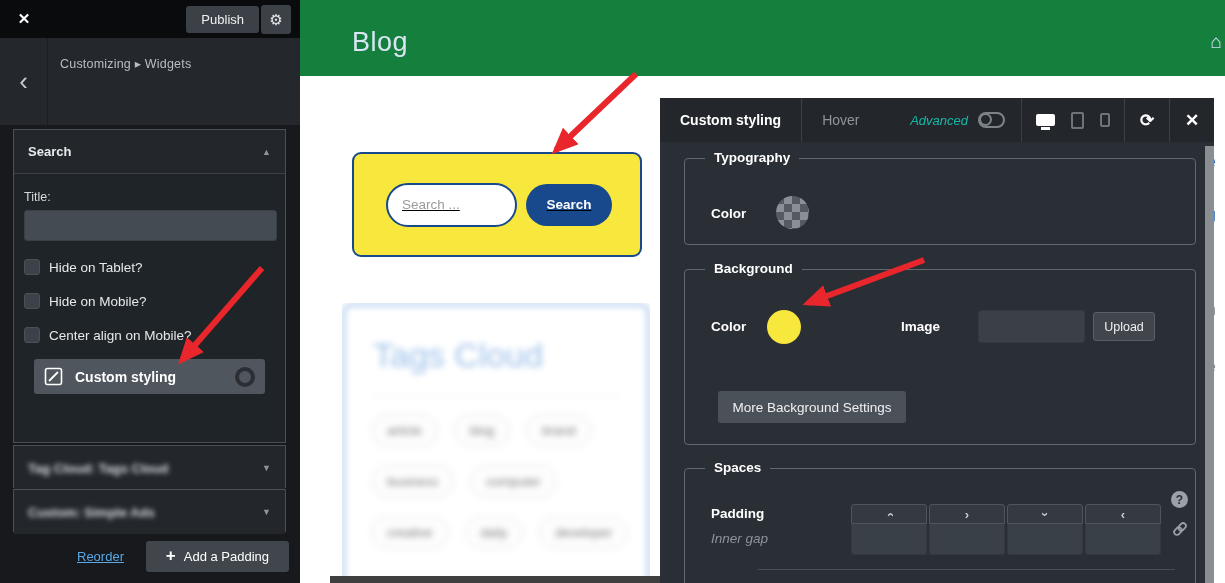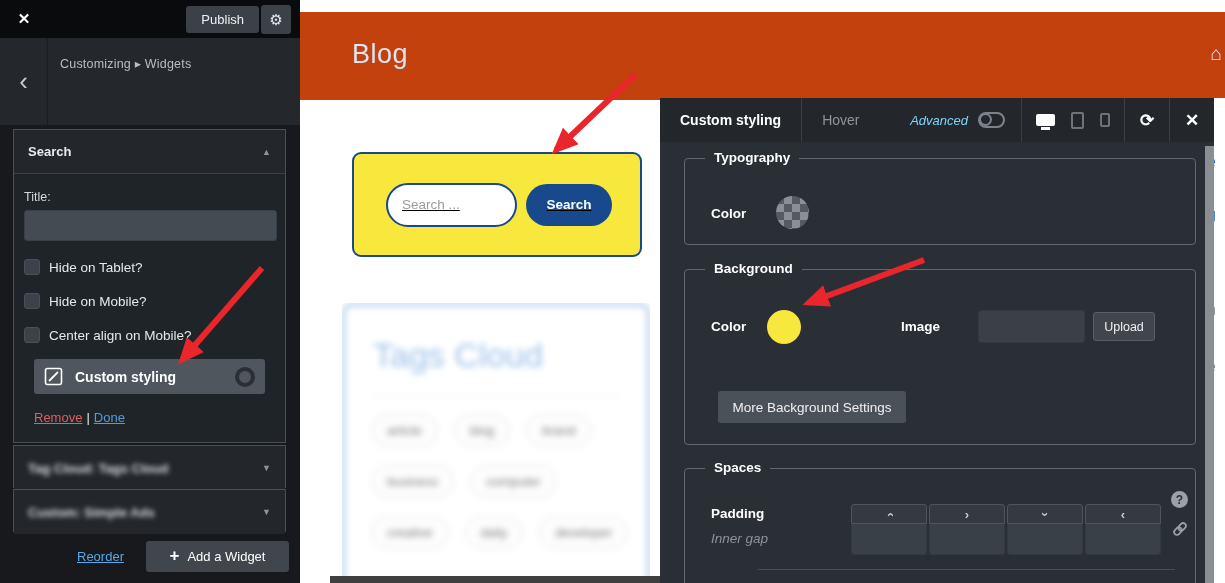--- a/index.html
+++ b/index.html
@@ -69,7 +69,7 @@
 
   
   #preview { position:absolute; left:300px; top:0; width:925px; height:583px; background:#fff; }
-  .blog-header { position:absolute; left:0; top:0; width:925px; height:88px; background:#c2410c;margin-top:12px; }
+  .blog-header { position:absolute; left:0; top:0; width:925px; height:76px; background:#15803d; }
   .blog-title { position:absolute; left:52px; top:27px; color:#dbe6f5; font-size:27px;
     letter-spacing:.5px; }
   .home-icon { position:absolute; right:3px; top:31px; color:#cfe0f5; font-size:19px; }

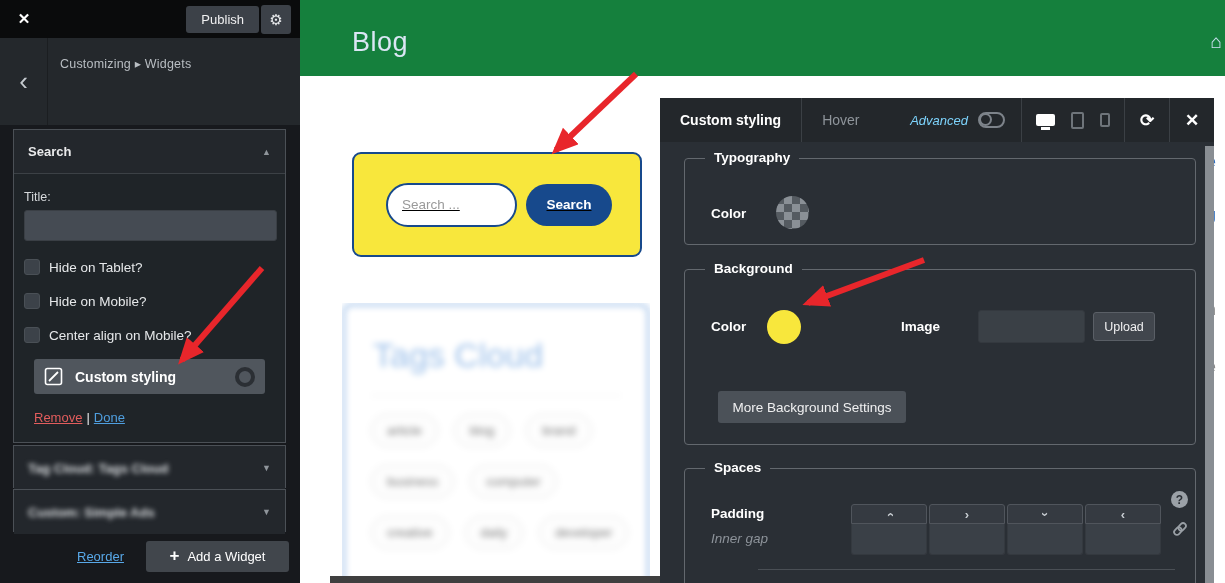--- a/index.html
+++ b/index.html
@@ -110,7 +110,7 @@
   .sp-tab-idle { color:#8f959b; }
   .vsep { width:1px; background:#3b4045; height:44px; }
   .sp-right { margin-left:auto; display:flex; align-items:center; }
-  .advanced-label { color:#7dd3fc; font-size:13px; font-style:italic; margin-right:10px;text-align:center; }
+  .advanced-label { color:#14b8a6; font-size:13px; font-style:italic; margin-right:10px;text-align:center; }
   .toggle { width:27px; height:16px; border:2px solid #7d838a; border-radius:9px; position:relative;
     margin-right:16px; }
   .toggle-knob { position:absolute; left:-1px; top:-1px; width:13px; height:13px;

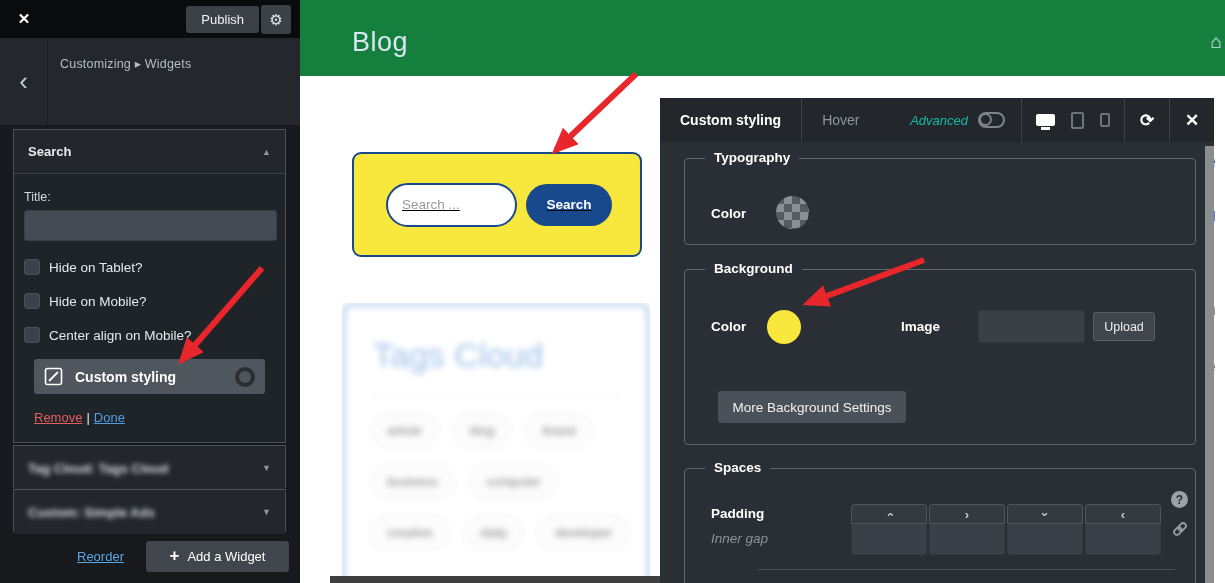--- a/index.html
+++ b/index.html
@@ -260,9 +260,6 @@
           <span class="cs-label">Custom styling</span>
           <span class="ring"></span>
         </button>
-        <div class="links-row">
-          <span class="remove-link">Remove</span><span class="link-sep">|</span><span class="done-link">Done</span>
-        </div>
       </div>
     </div>
 

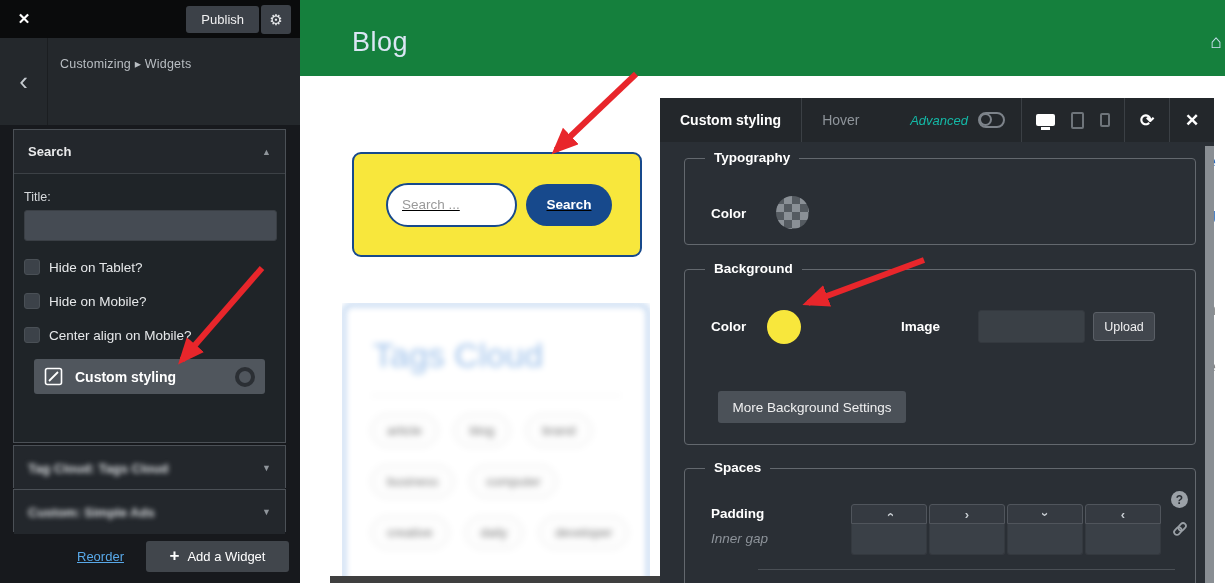--- a/index.html
+++ b/index.html
@@ -280,7 +280,7 @@
       <span class="reorder-link">Reorder</span>
       <button class="add-widget-btn">
         <span class="plus-glyph">+</span>
-        <span>Add a Widget</span>
+        <span>Add a Padding</span>
       </button>
     </div>
   </div>

